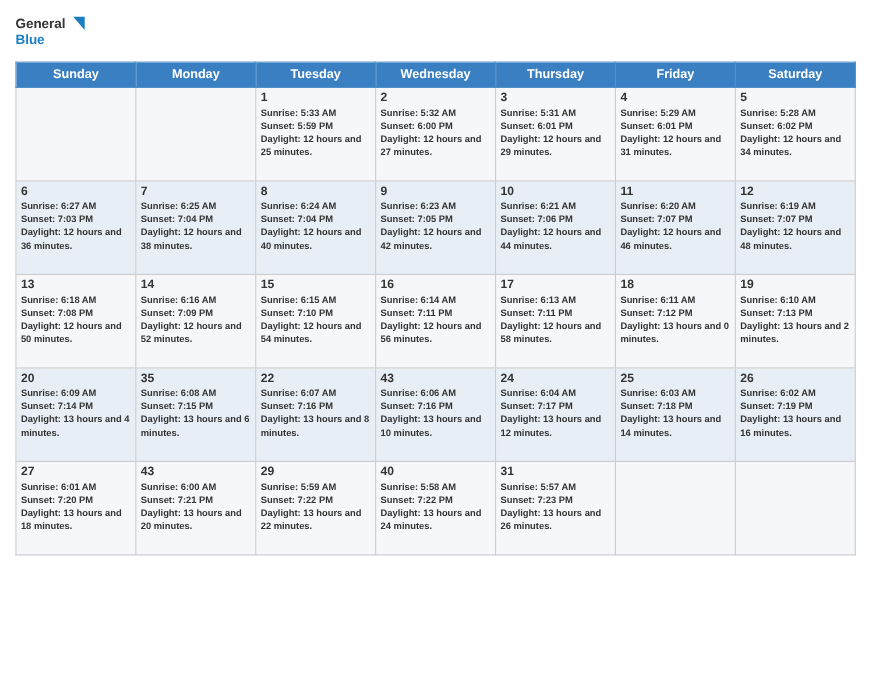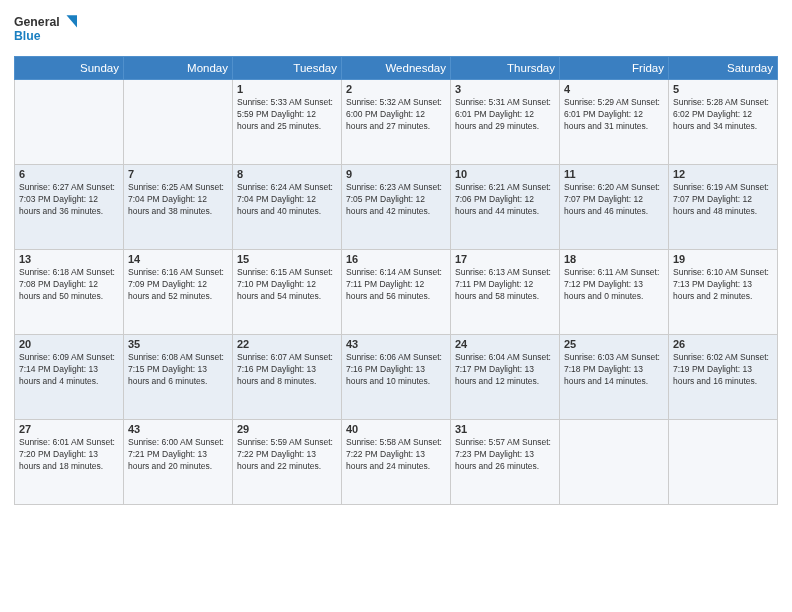--- a/index.html
+++ b/index.html
@@ -47,9 +47,9 @@
       background-color: #3a7fc1;
       color: #fff;
       font-size: 11.5px;
-      font-weight: normal;
+      font-weight: bold;
       padding: 5px 4px;
-      text-align: right;
+      text-align: center;
       border: 1px solid #5090cc;
     }
     tbody tr td {

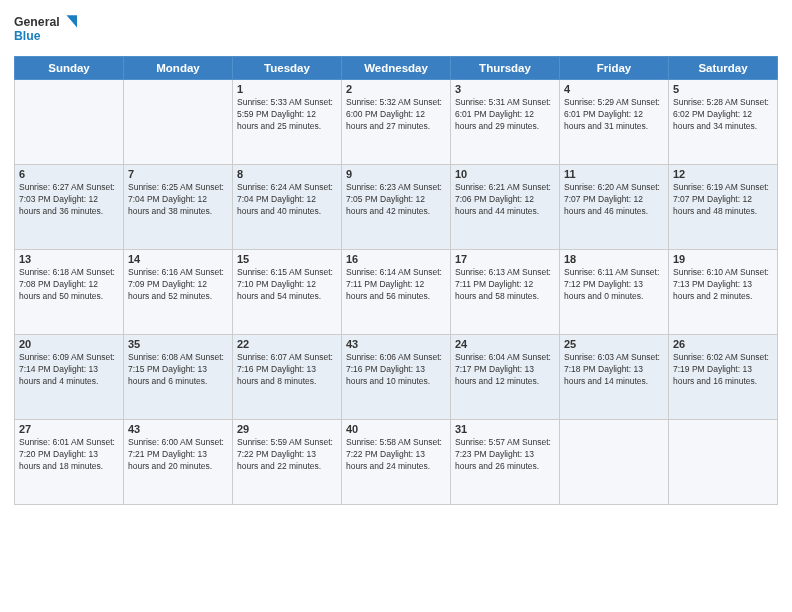--- a/index.html
+++ b/index.html
@@ -76,6 +76,7 @@
       font-size: 8.5px;
       line-height: 1.4;
       color: #333;
+      font-weight: bold;
     }
   </style>
 </head>

